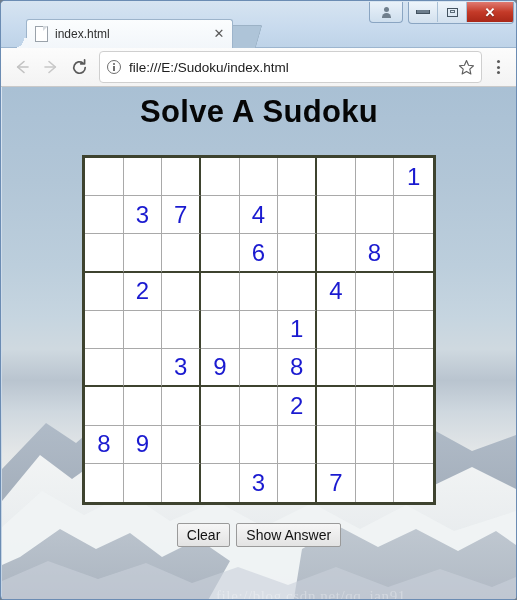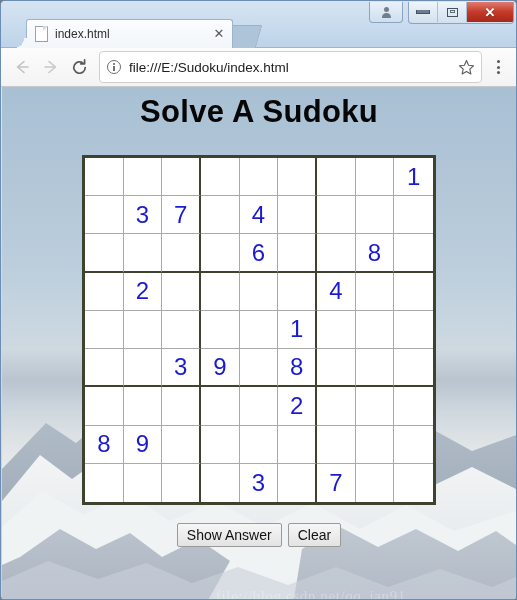--- a/index.html
+++ b/index.html
@@ -519,8 +519,8 @@
         </div>
 
       <div class="btn-row">
+        <button class="form-btn">Clear</button>
         <button class="form-btn">Show Answer</button>
-        <button class="form-btn">Clear</button>
       </div>
 
       <div class="watermark">file://blog.csdn.net/qq_ian91</div>

